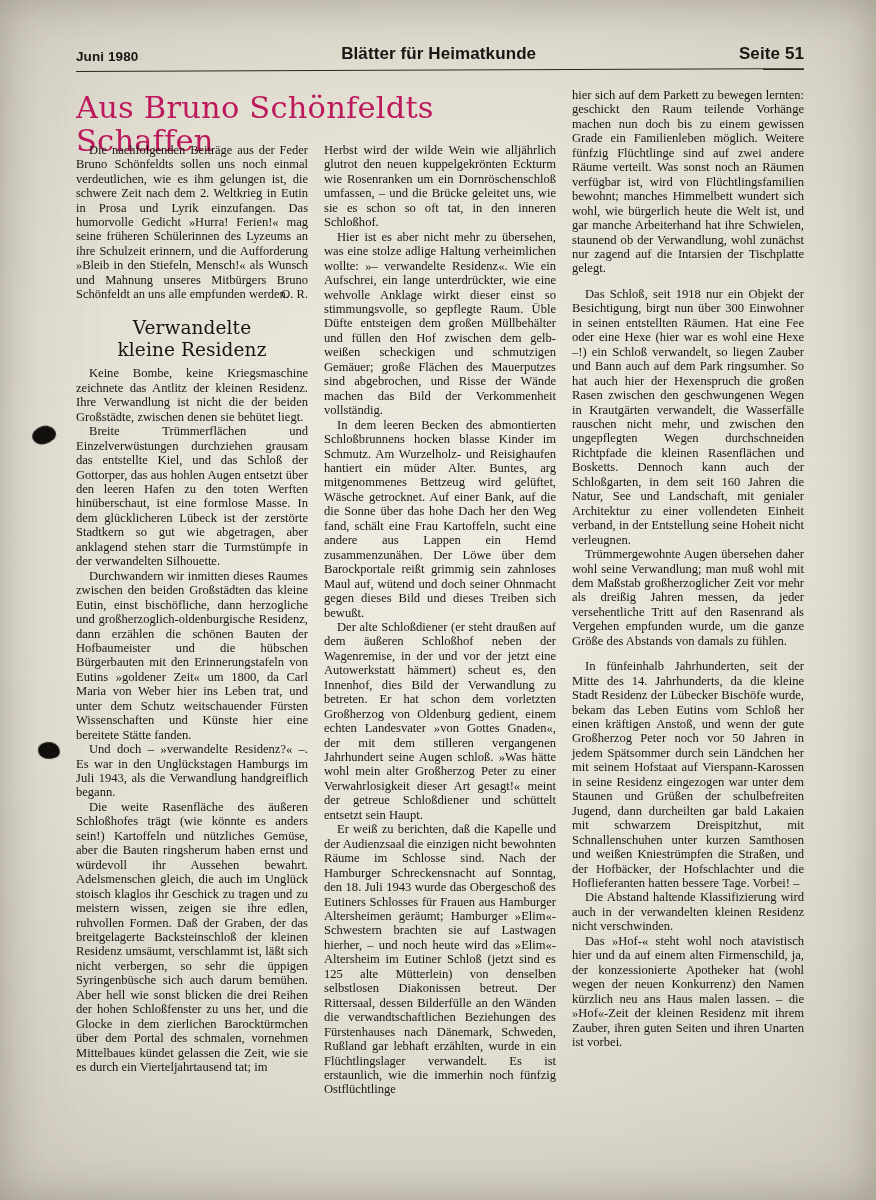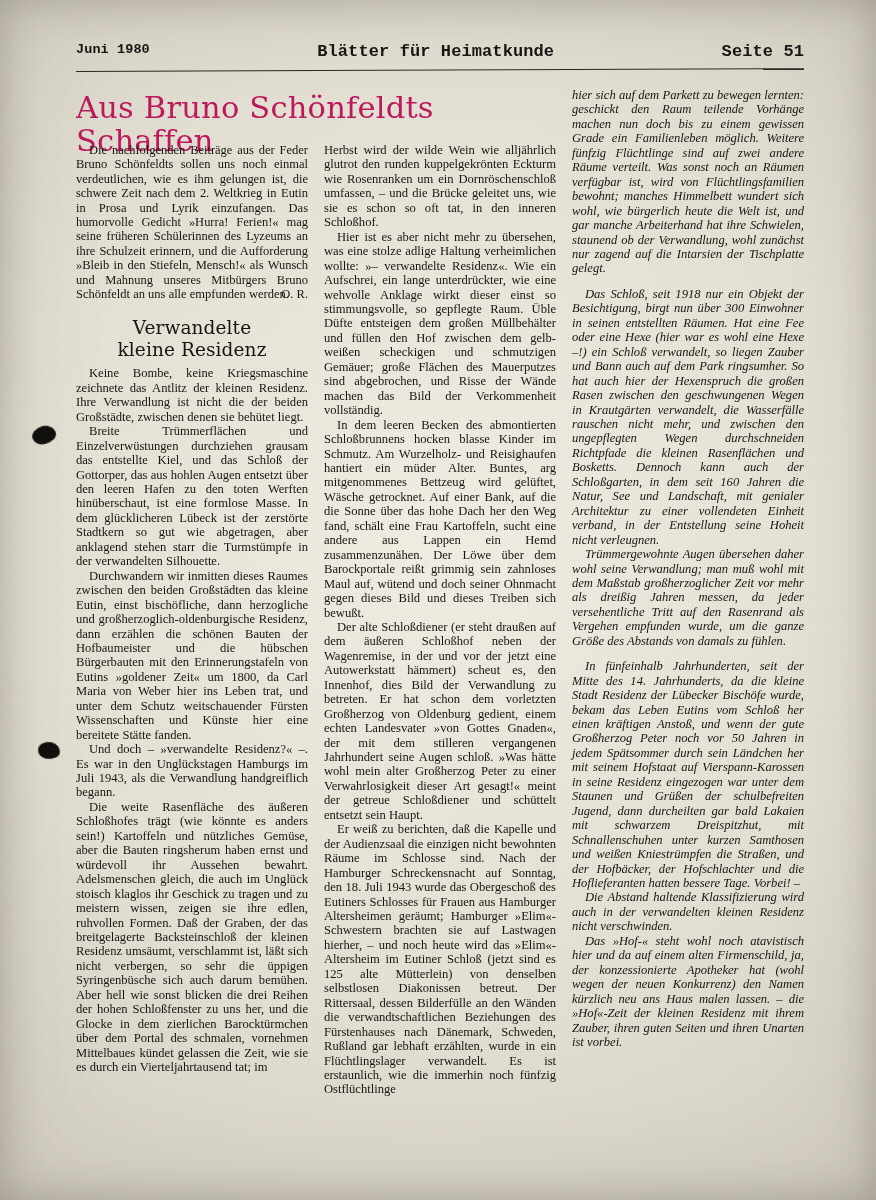--- a/index.html
+++ b/index.html
@@ -50,9 +50,9 @@
   .runhead {
     position: relative;
     display: flex;
-    align-items: flex-start;
+    align-items: flex-end;
     justify-content: space-between;
-    font-family: Liberation Mono, monospace;
+    font-family: Liberation Sans, sans-serif;
     font-weight: bold;
     height: 22px;
   }

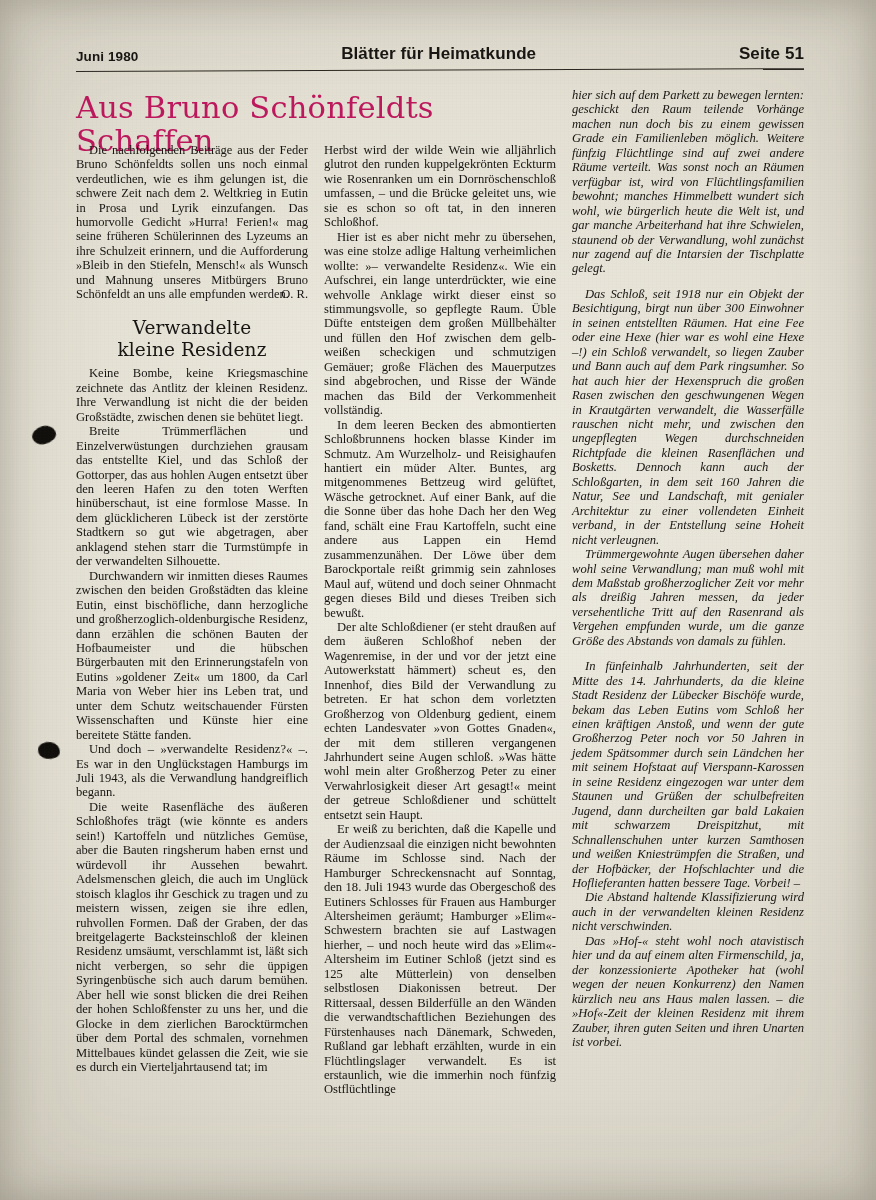--- a/index.html
+++ b/index.html
@@ -96,7 +96,7 @@
     width: 232px;
   }
   .col--1, .col--2 { padding-top: 55px; }
-  .col--3 { padding-top: 0px; font-style: italic; }
+  .col--3 { padding-top: 0px; }
 
   p {
     margin: 0;

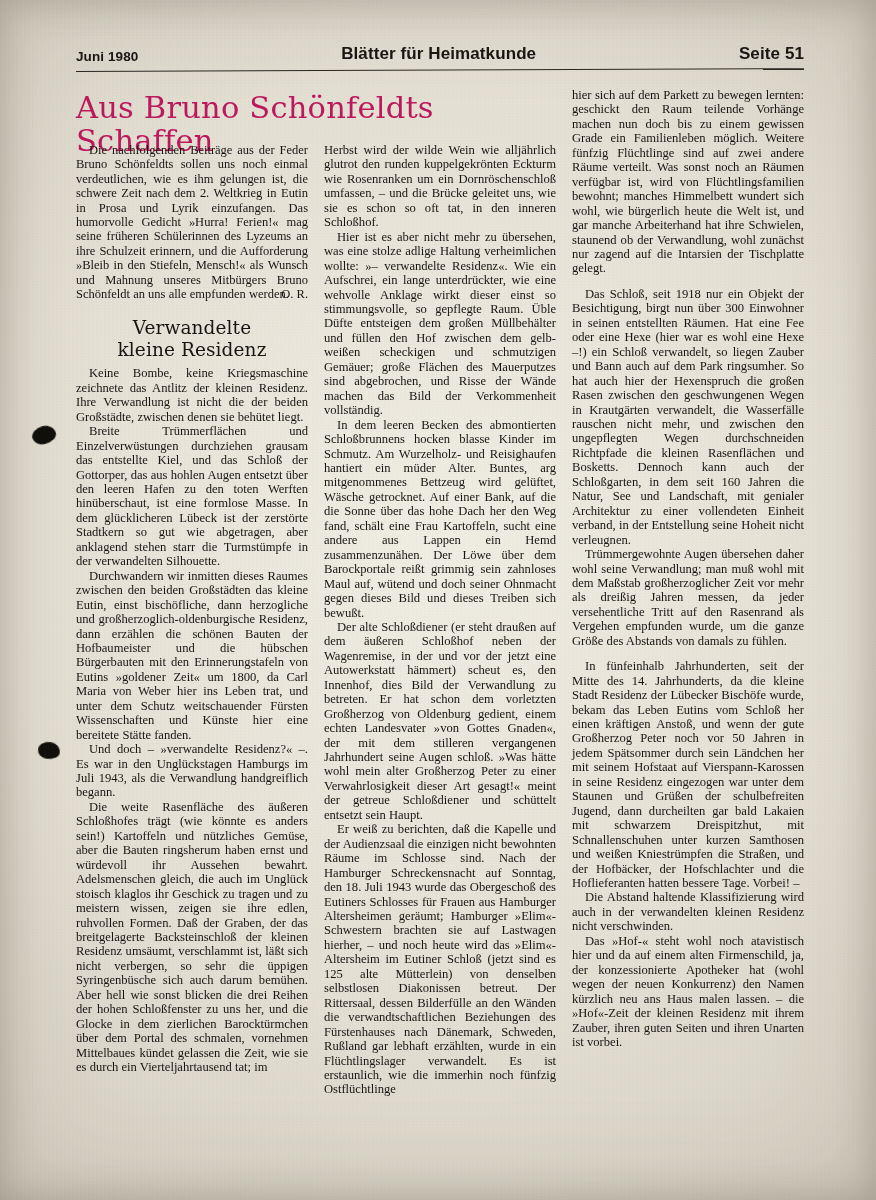--- a/index.html
+++ b/index.html
@@ -192,7 +192,7 @@
       </div>
 
       <div class="col col--2">
-        <p class="noindent">Herbst wird der wilde Wein wie alljährlich glutrot den runden kuppelgekrönten Eckturm wie Rosenranken um ein Dornröschenschloß umfassen, – und die Brücke geleitet uns, wie sie es schon so oft tat, in den inneren Schloßhof.</p>
+        <p class="noindent">Herbst wird der wilde Wein wie alljährlich glutrot den neuen kuppelgekrönten Eckturm wie Rosenranken um ein Dornröschenschloß umfassen, – und die Brücke geleitet uns, wie sie es schon so oft tat, in den inneren Schloßhof.</p>
         <p class="indent">Hier ist es aber nicht mehr zu übersehen, was eine stolze adlige Haltung verheimlichen wollte: »– verwandelte Residenz«. Wie ein Aufschrei, ein lange unterdrückter, wie eine wehvolle Anklage wirkt dieser einst so stimmungsvolle, so gepflegte Raum. Üble Düfte entsteigen dem großen Müllbehälter und füllen den Hof zwischen dem gelb-weißen scheckigen und schmutzigen Gemäuer; große Flächen des Mauerputzes sind abgebrochen, und Risse der Wände machen das Bild der Verkommenheit vollständig.</p>
         <p class="indent">In dem leeren Becken des abmontierten Schloßbrunnens hocken blasse Kinder im Schmutz. Am Wurzelholz- und Reisighaufen hantiert ein müder Alter. Buntes, arg mitgenommenes Bettzeug wird gelüftet, Wäsche getrocknet. Auf einer Bank, auf die die Sonne über das hohe Dach her den Weg fand, schält eine Frau Kartoffeln, sucht eine andere aus Lappen ein Hemd zusammenzunähen. Der Löwe über dem Barockportale reißt grimmig sein zahnloses Maul auf, wütend und doch seiner Ohnmacht gegen dieses Bild und dieses Treiben sich bewußt.</p>
         <p class="indent">Der alte Schloßdiener (er steht draußen auf dem äußeren Schloßhof neben der Wagenremise, in der und vor der jetzt eine Autowerkstatt hämmert) scheut es, den Innenhof, dies Bild der Verwandlung zu betreten. Er hat schon dem vorletzten Großherzog von Oldenburg gedient, einem echten Landesvater »von Gottes Gnaden«, der mit dem stilleren vergangenen Jahrhundert seine Augen schloß. »Was hätte wohl mein alter Großherzog Peter zu einer Verwahrlosigkeit dieser Art gesagt!« meint der getreue Schloßdiener und schüttelt entsetzt sein Haupt.</p>

